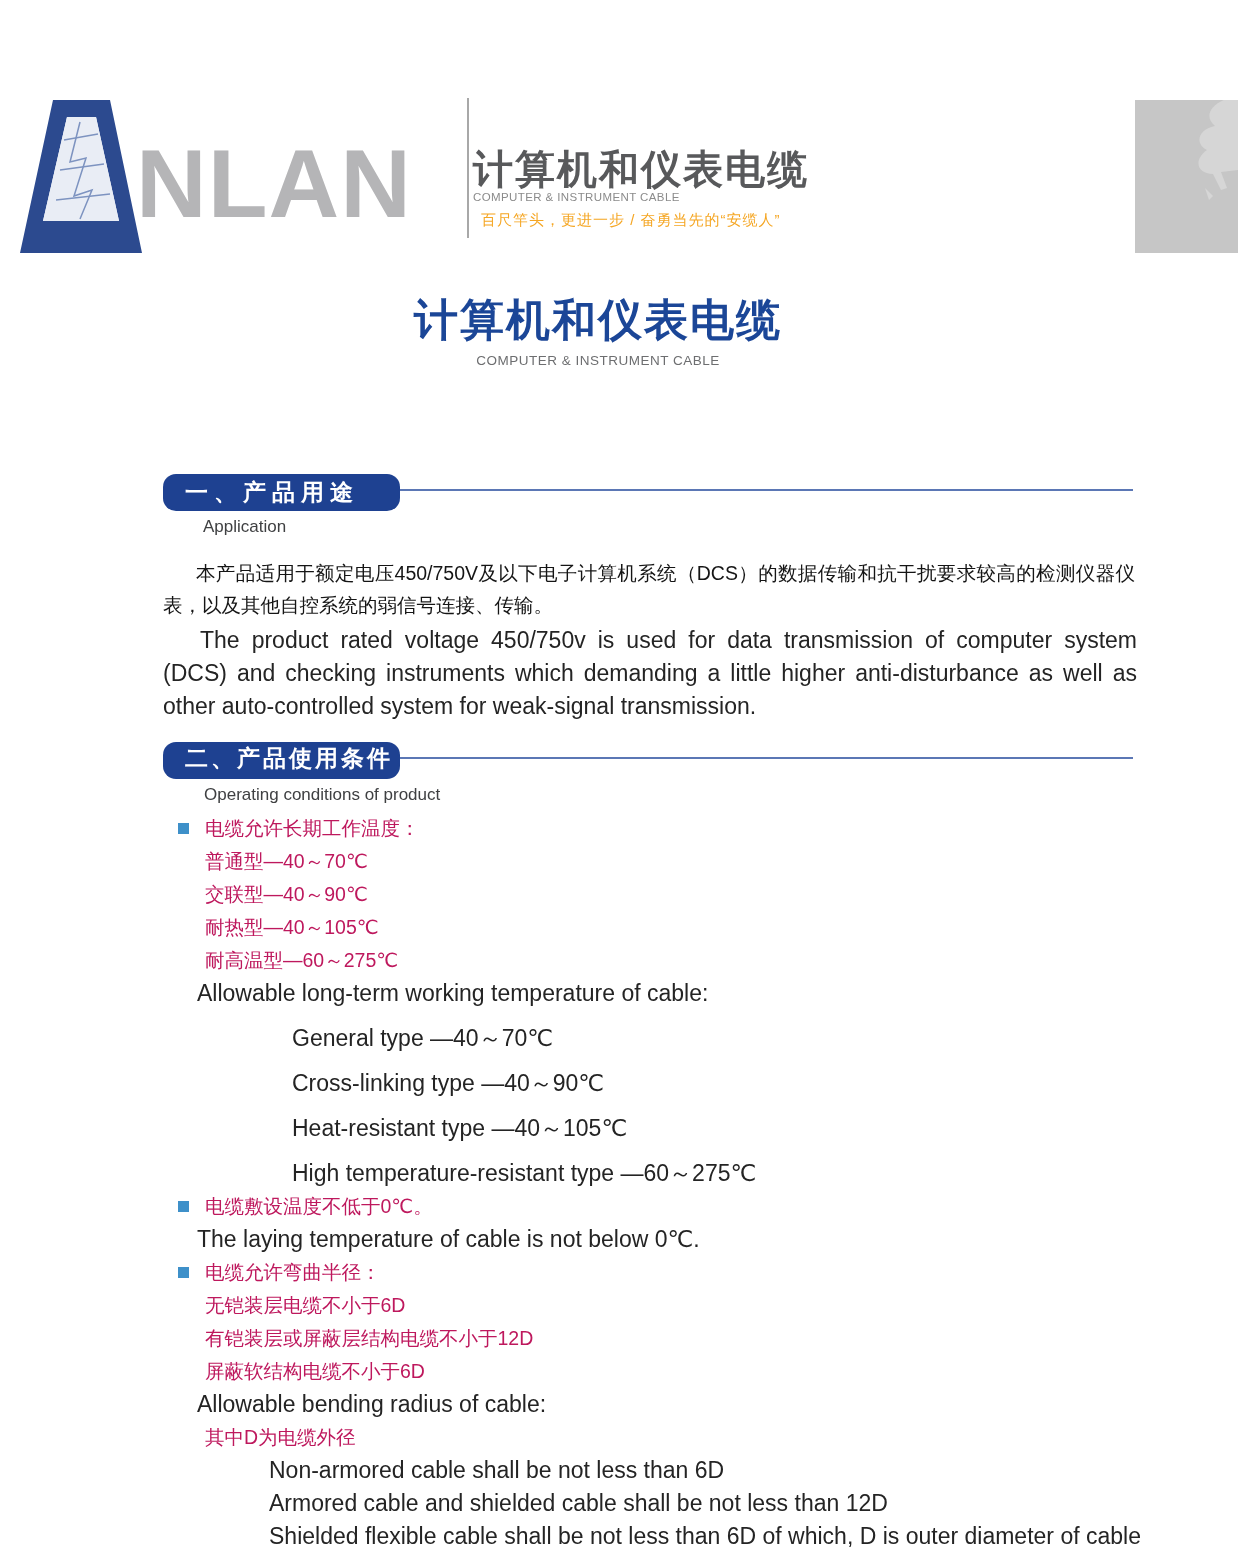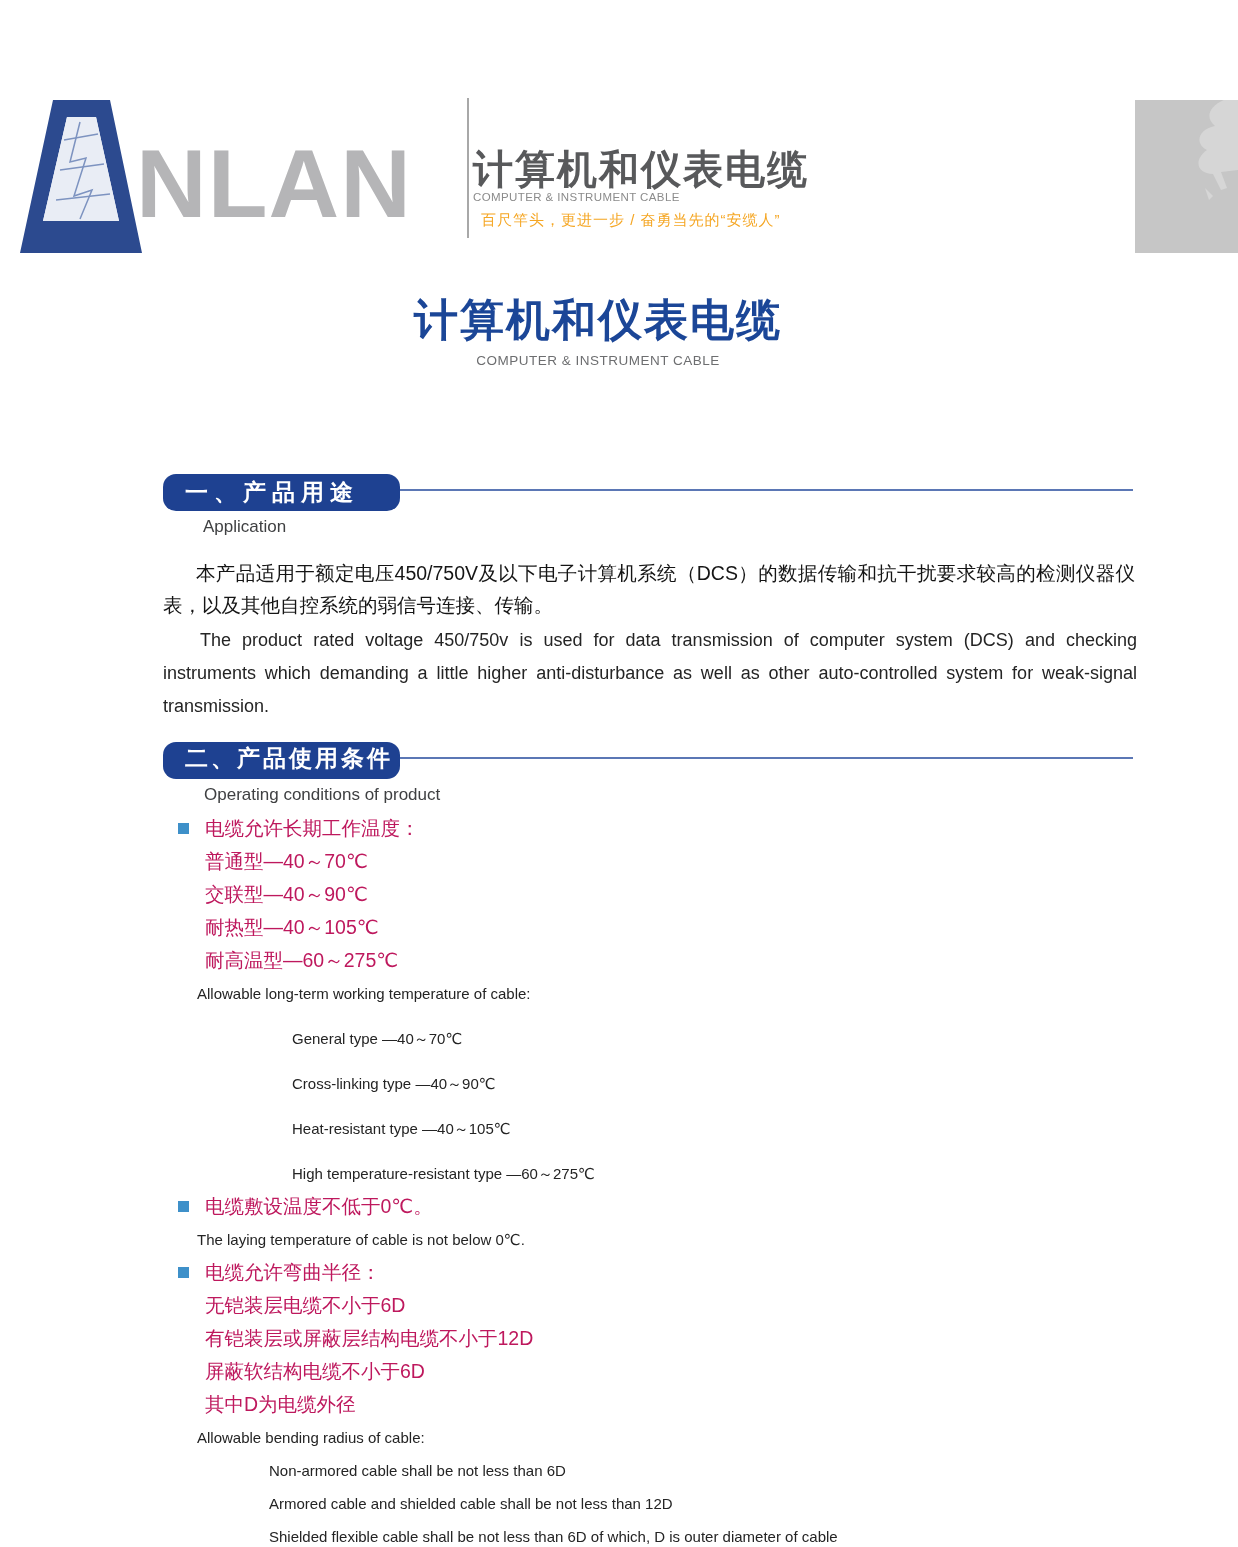--- a/index.html
+++ b/index.html
@@ -66,7 +66,7 @@
   }
   .en-para {
     position:absolute; left:163px; top:624px; width:974px;
-    font-size:18px; line-height:33px; color:#242424;
+    font-size:23px; line-height:33px; color:#242424;
     text-align:justify; text-indent:37px;
   }
 

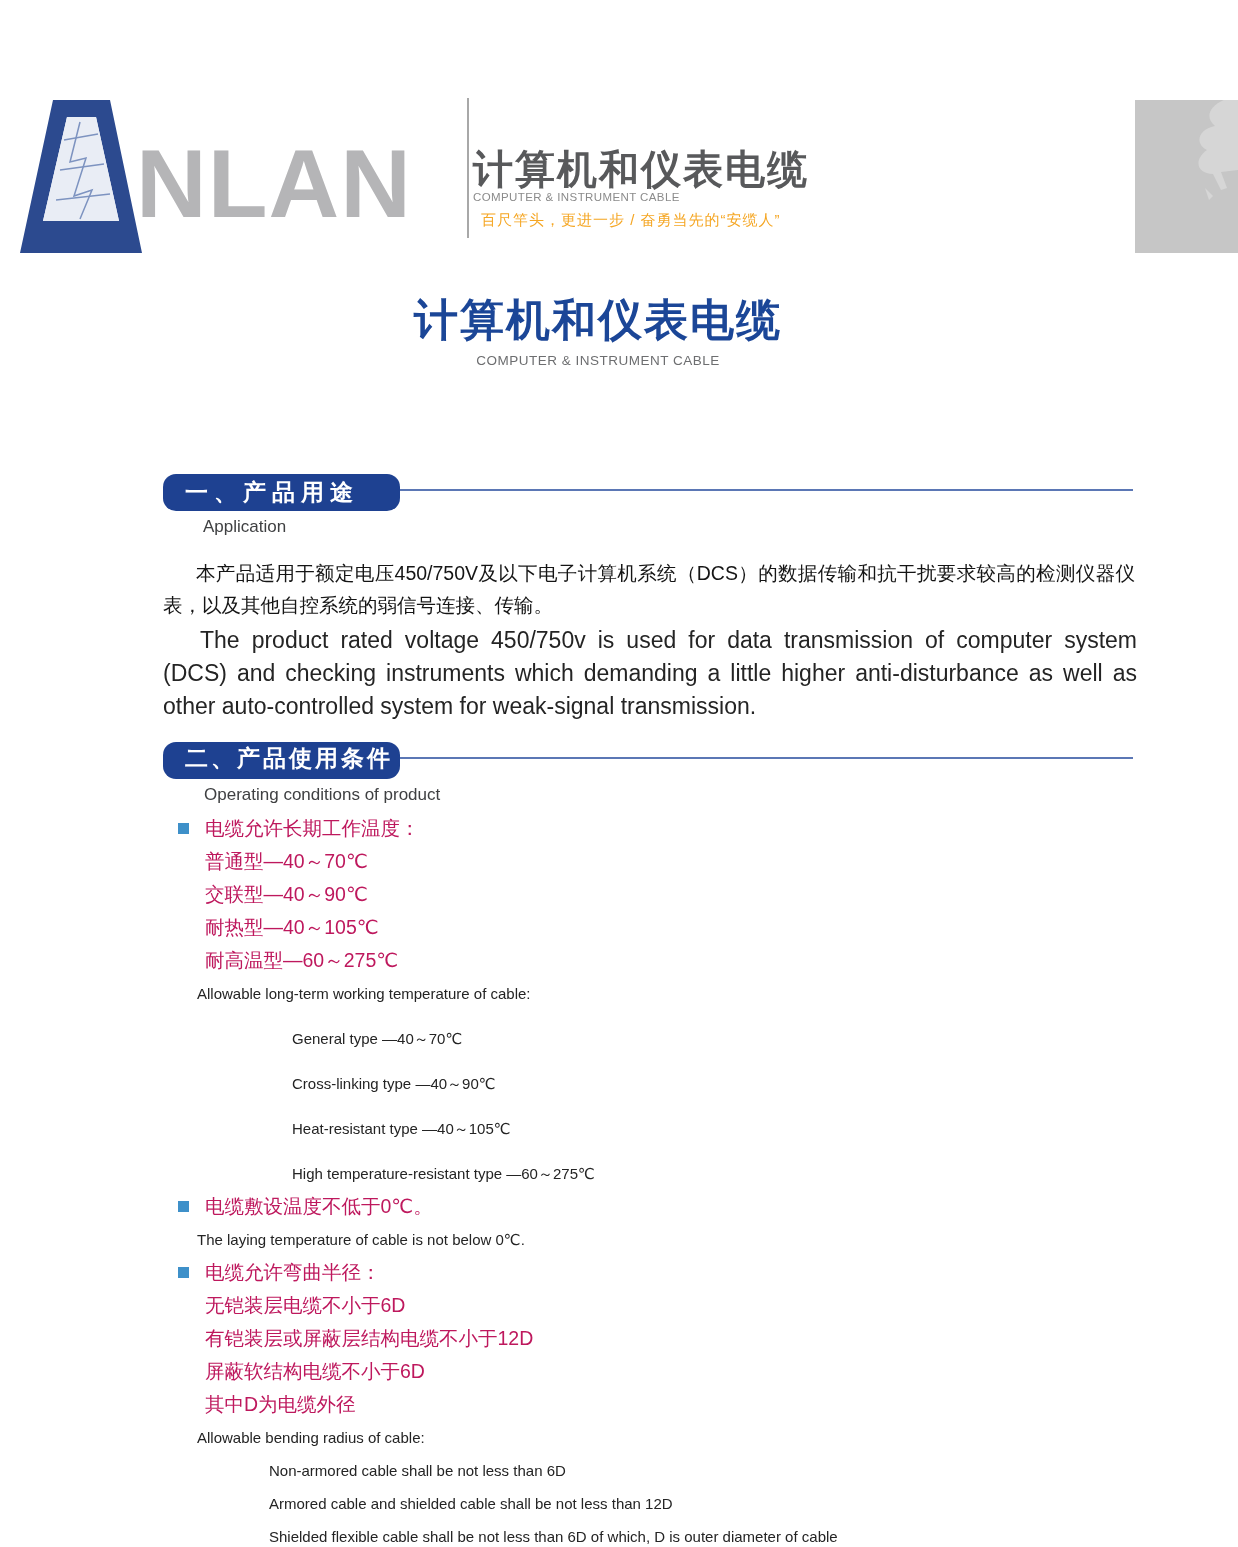--- a/index.html
+++ b/index.html
@@ -74,7 +74,7 @@
   .cond-list { position:absolute; left:163px; top:812px; width:975px; }
   .r { position:relative; height:33px; line-height:33px; white-space:nowrap; }
   .r.cn { font-size:19.5px; color:#be185d; }
-  .r.en { font-size:15px; color:#242424; }
+  .r.en { font-size:23px; color:#242424; }
   .r .txt { display:block; padding-left:42px; }
   .r.en .txt { padding-left:34px; }
   .r.mid .txt { padding-left:129px;margin-top:12px; }

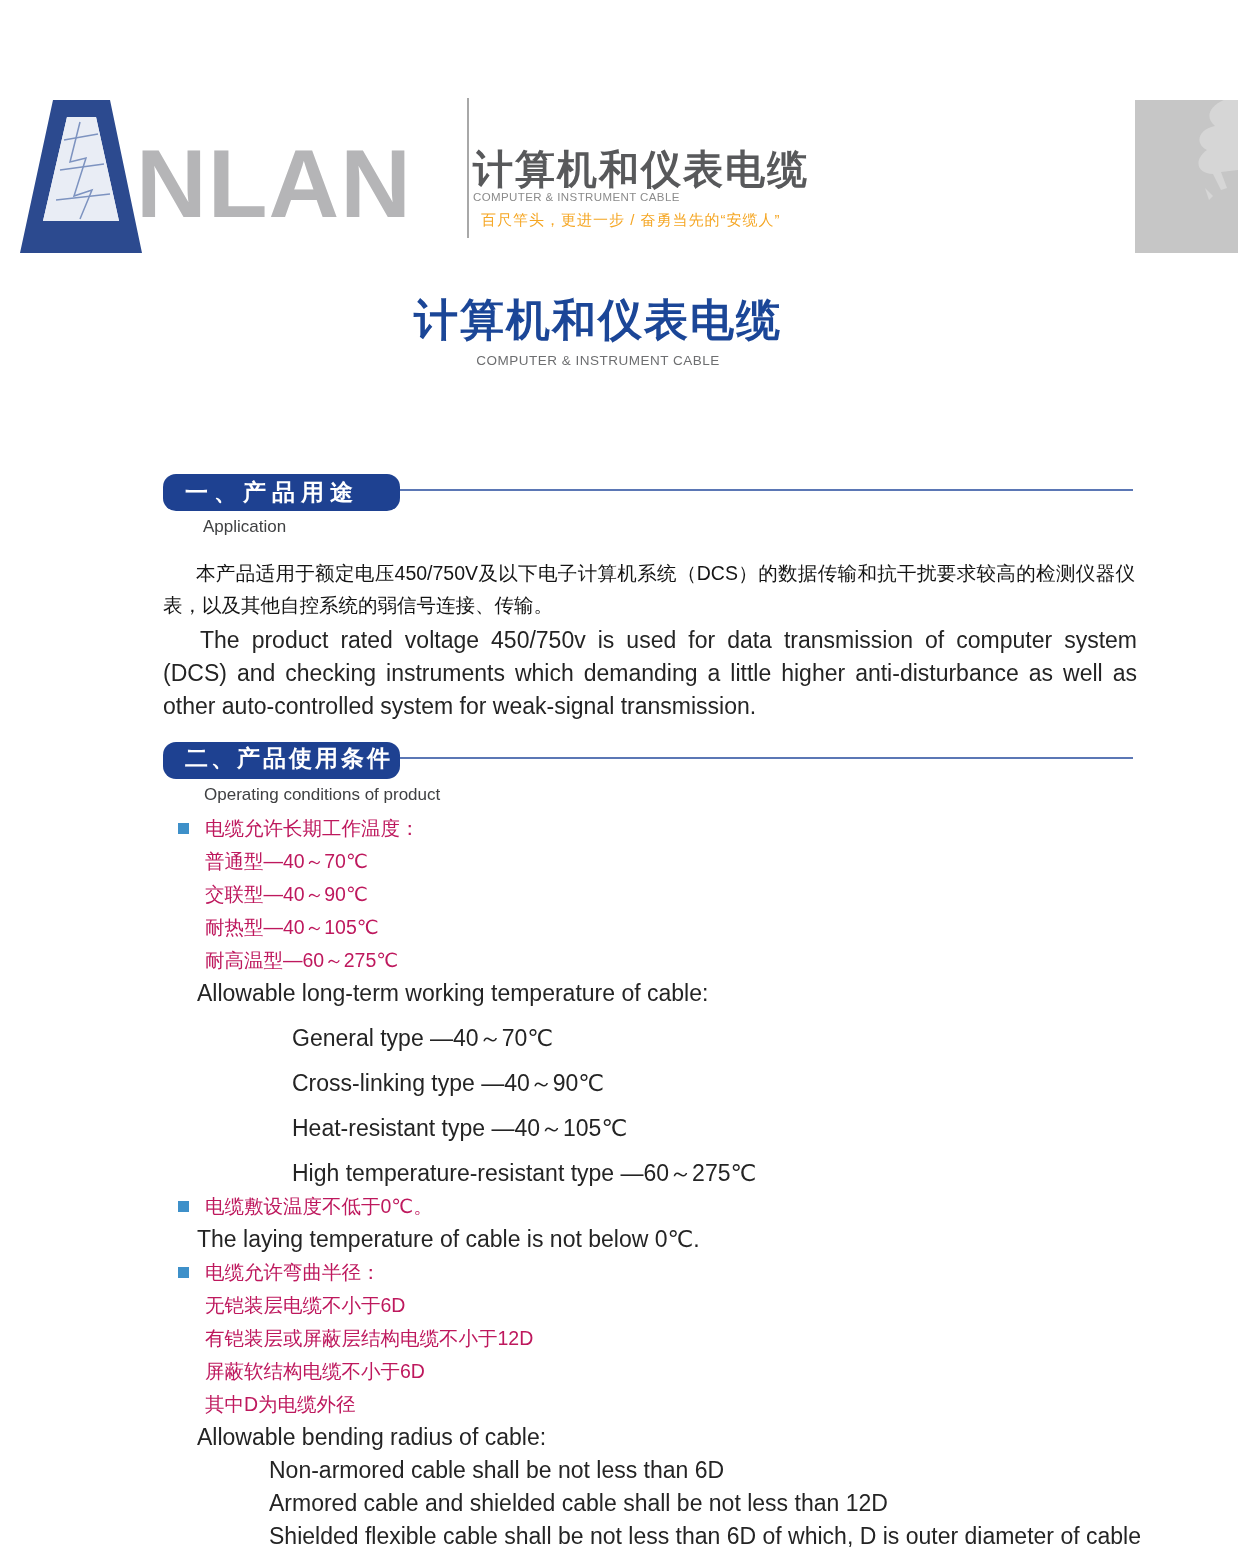--- a/index.html
+++ b/index.html
@@ -181,12 +181,12 @@
     <div class="r cn">
         <span class="txt">屏蔽软结构电缆不小于6D</span>
       </div>
-    <div class="r cn">
-        <span class="txt">其中D为电缆外径</span>
-      </div>
     <div class="r en">
         <span class="txt">Allowable bending radius of cable:</span>
       </div>
+    <div class="r cn">
+        <span class="txt">其中D为电缆外径</span>
+      </div>
     <div class="r en deep">
         <span class="txt">Non-armored cable shall be not less than 6D</span>
       </div>

